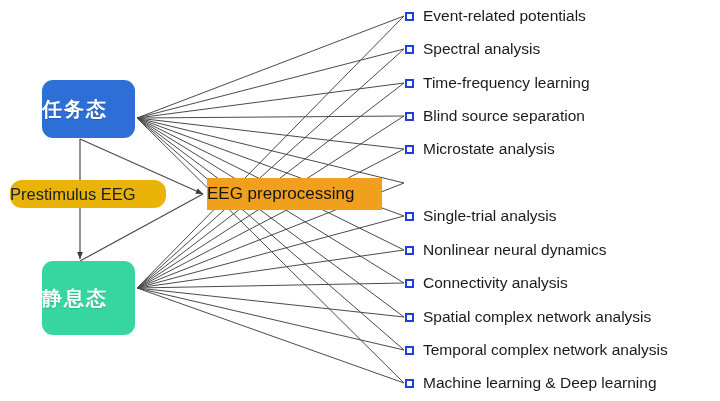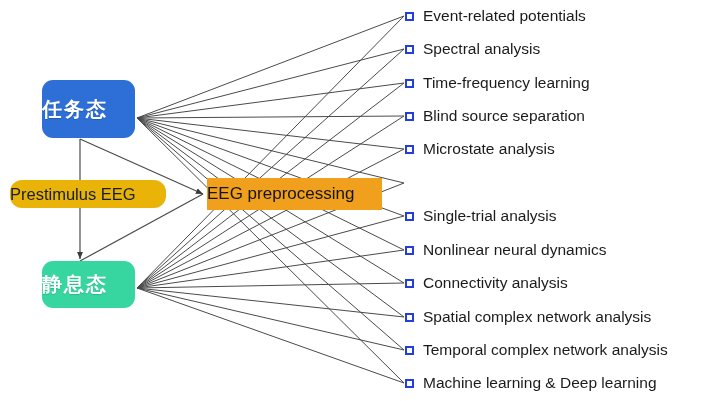--- a/index.html
+++ b/index.html
@@ -48,7 +48,7 @@
     left: 42px;
     top: 261px;
     width: 93px;
-    height: 47px;
+    height: 74px;
     background: #37d6a1;
     border-radius: 11px;
     color: #ffffff;

